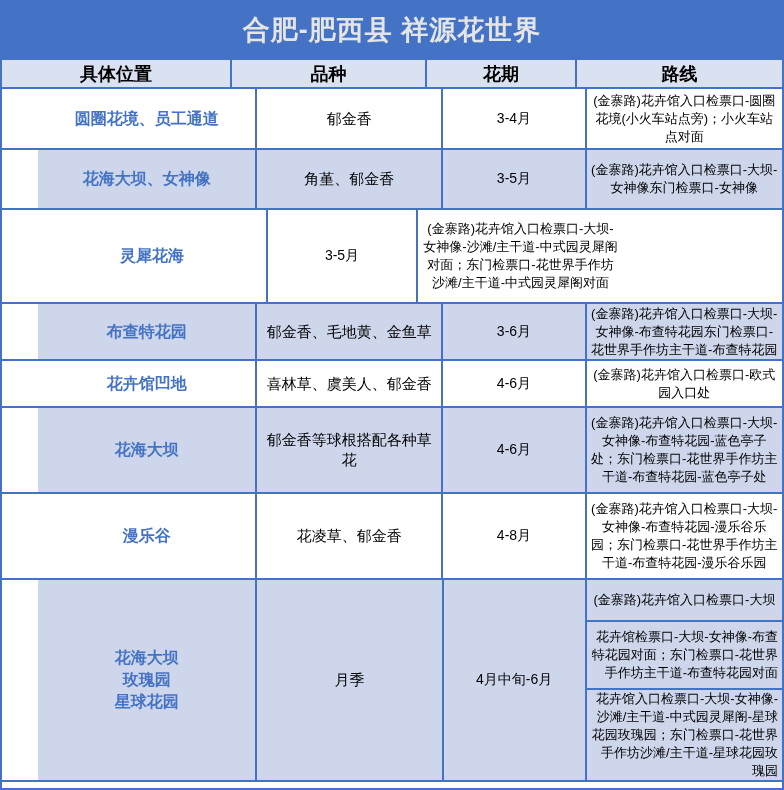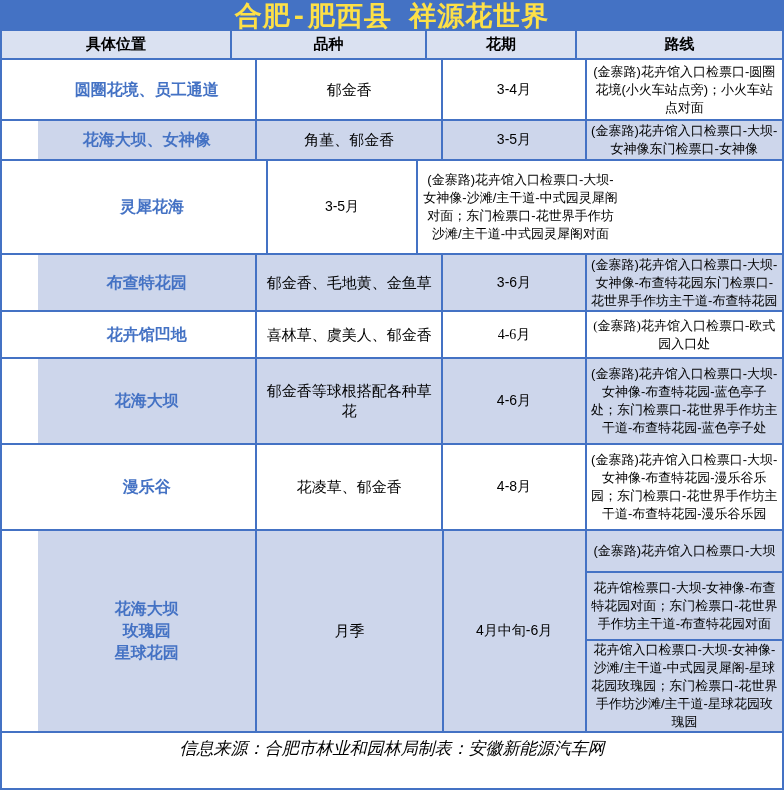--- a/index.html
+++ b/index.html
@@ -18,9 +18,9 @@
     background:#fff;
   }
   .title{
-    height:31px;background:var(--blue);color:#fde047;
+    height:60px;background:var(--blue);color:#e5e5e5;
     display:flex;align-items:center;justify-content:center;
-    font-size:27px;font-weight:bold;letter-spacing:1px;font-family:Liberation Mono, monospace;
+    font-size:27px;font-weight:bold;letter-spacing:1px;
   }
   .row{display:flex;width:780px;border-top:2px solid var(--blue);}
   .row.header{border-top:none;height:27px;background:var(--header-bg);}

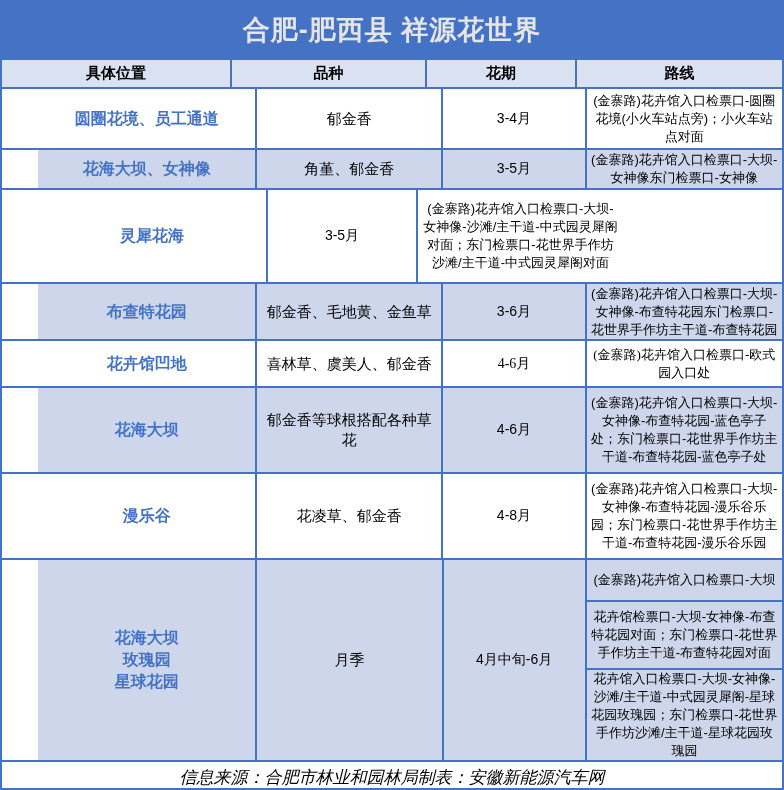--- a/index.html
+++ b/index.html
@@ -36,7 +36,7 @@
   .col-var{width:195px;}
   .col-per{width:150px;}
   .col-rou{width:205px;}
-  .header .cell{font-weight:bold;font-size:15px;background:var(--header-bg);padding:0;}
+  .header .cell{font-weight:bold;font-size:18px;background:var(--header-bg);padding:0;}
   .loc-cell{color:var(--blue);font-weight:bold;font-size:16px;white-space:pre-line;line-height:22px;margin-left:36px;}
   .var-cell{font-size:15px;line-height:20px;}
   .per-cell{font-size:14px;}

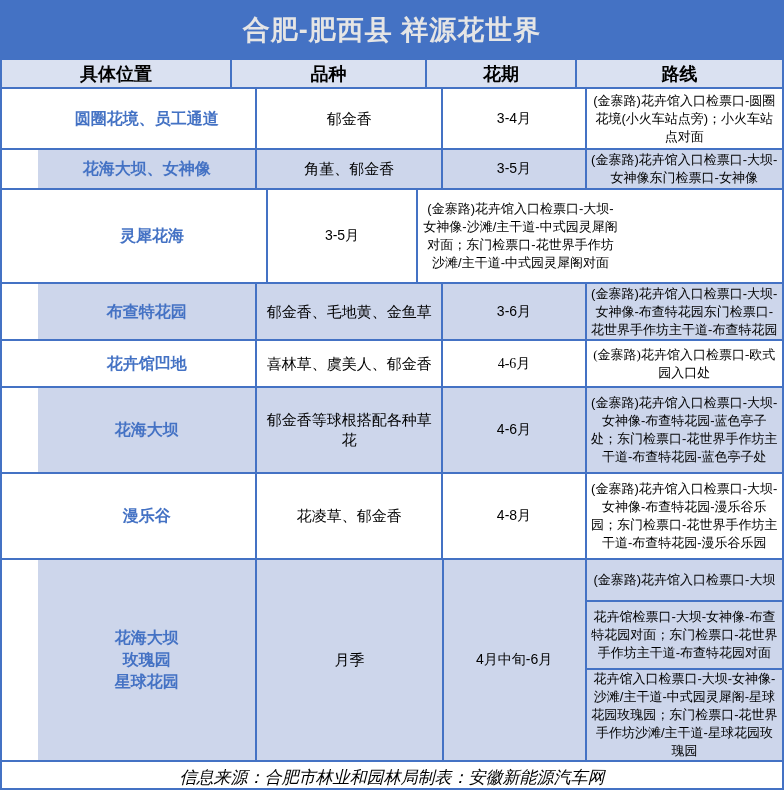--- a/index.html
+++ b/index.html
@@ -41,7 +41,7 @@
   .var-cell{font-size:15px;line-height:20px;}
   .per-cell{font-size:14px;}
   .rou-cell{font-size:13px;line-height:18px;}
-  .r1{height:61px;} .r2{height:40px;} .r3{height:94px;} .r4{height:57px;}
+  .r1{height:61px;} .r2{height:60px;} .r3{height:94px;} .r4{height:57px;}
   .r5{height:47px;font-family:Liberation Serif, serif;} .r6{height:86px;} .r7{height:86px;} .r8{height:202px;}
   .routes-stack{flex-direction:column;padding:0;align-items:stretch;}
   .subroute{

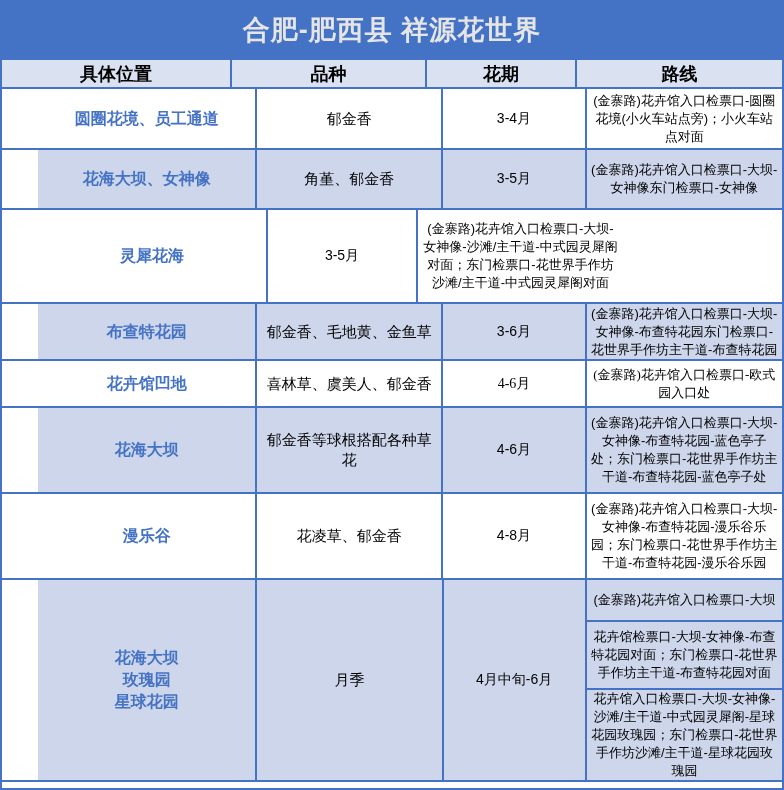--- a/index.html
+++ b/index.html
@@ -42,7 +42,7 @@
   .per-cell{font-size:14px;}
   .rou-cell{font-size:13px;line-height:18px;}
   .r1{height:61px;} .r2{height:60px;} .r3{height:94px;} .r4{height:57px;}
-  .r5{height:47px;font-family:Liberation Serif, serif;} .r6{height:86px;} .r7{height:86px;} .r8{height:202px;}
+  .r5{height:47px;} .r6{height:86px;} .r7{height:86px;} .r8{height:202px;}
   .routes-stack{flex-direction:column;padding:0;align-items:stretch;}
   .subroute{
     display:flex;align-items:center;justify-content:center;

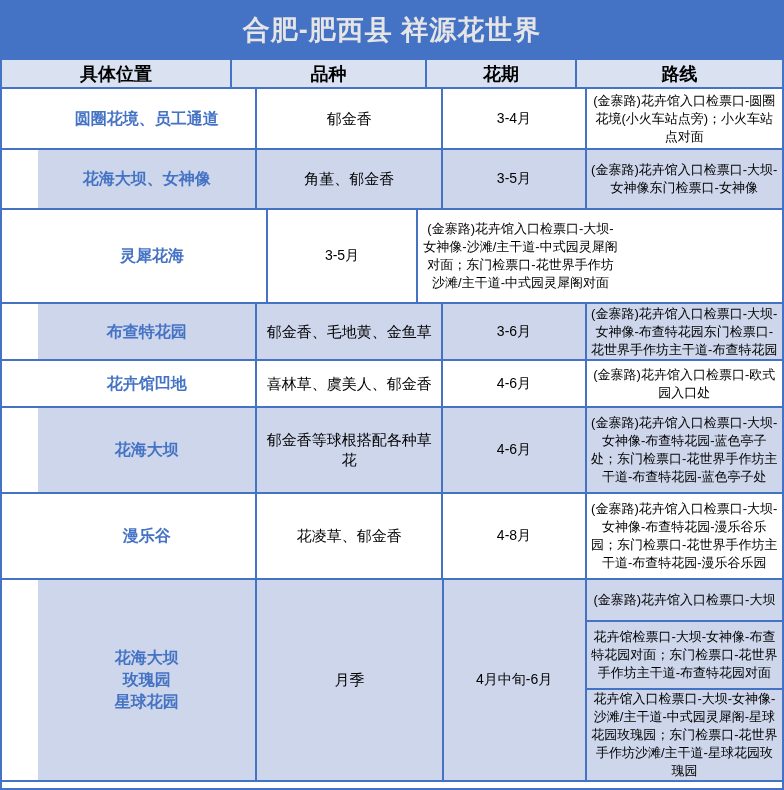--- a/index.html
+++ b/index.html
@@ -46,7 +46,7 @@
   .routes-stack{flex-direction:column;padding:0;align-items:stretch;}
   .subroute{
     display:flex;align-items:center;justify-content:center;
-    text-align:center;font-size:13px;line-height:18px;padding:1px 4px;
+    text-align:right;font-size:13px;line-height:18px;padding:1px 4px;
   }
   .subroute.s1{height:40px;}
   .subroute.s2{height:68px;border-top:2px solid var(--blue);}

